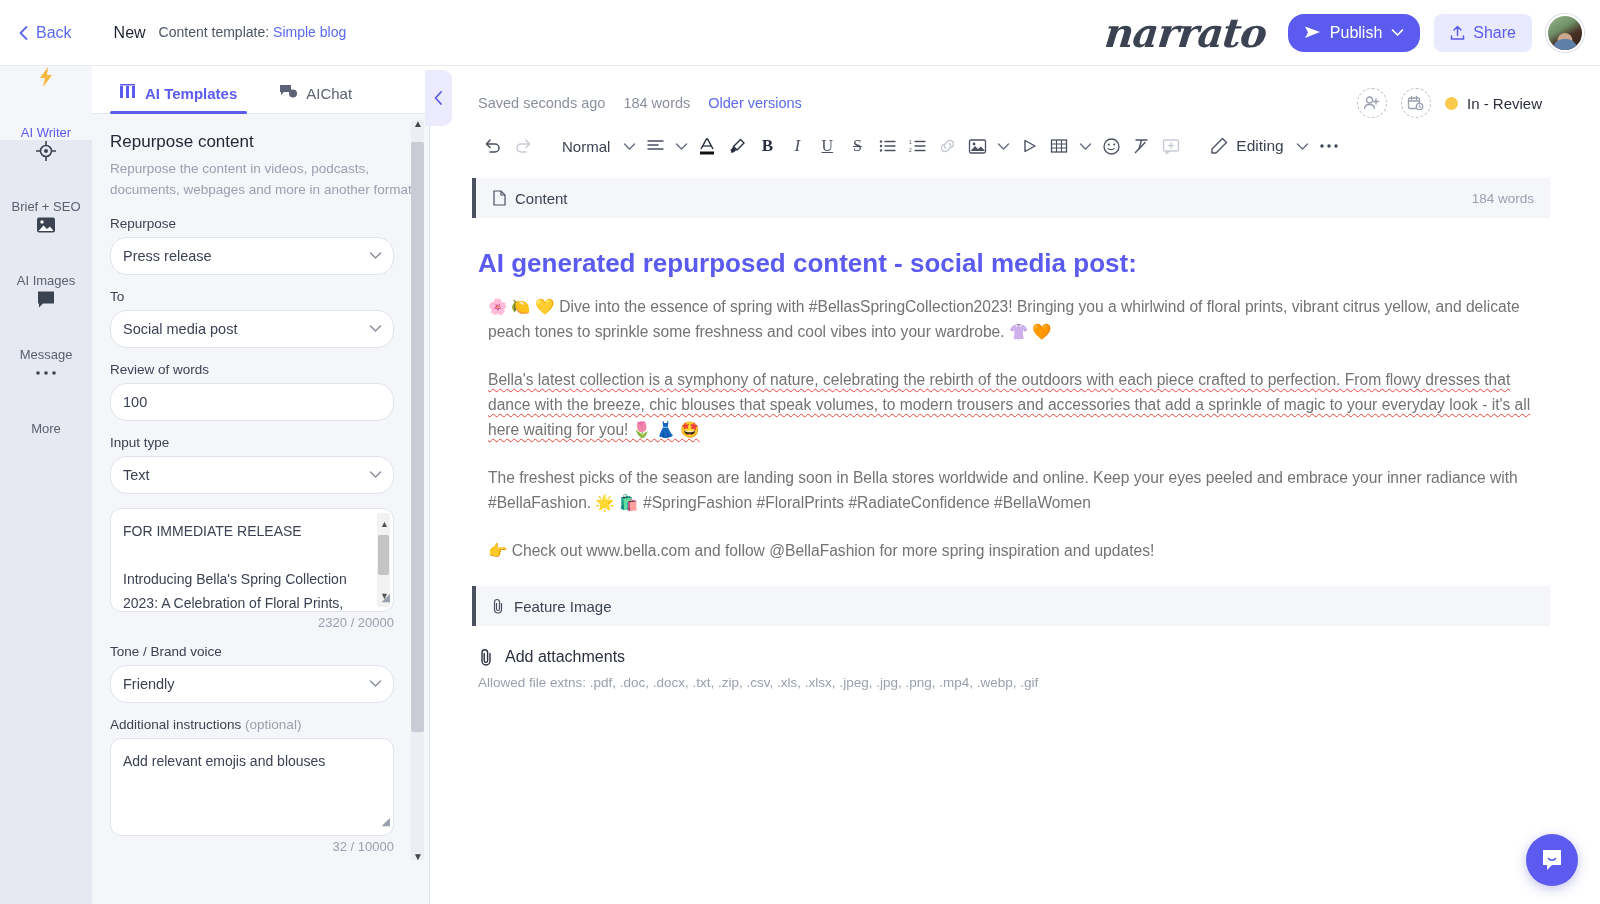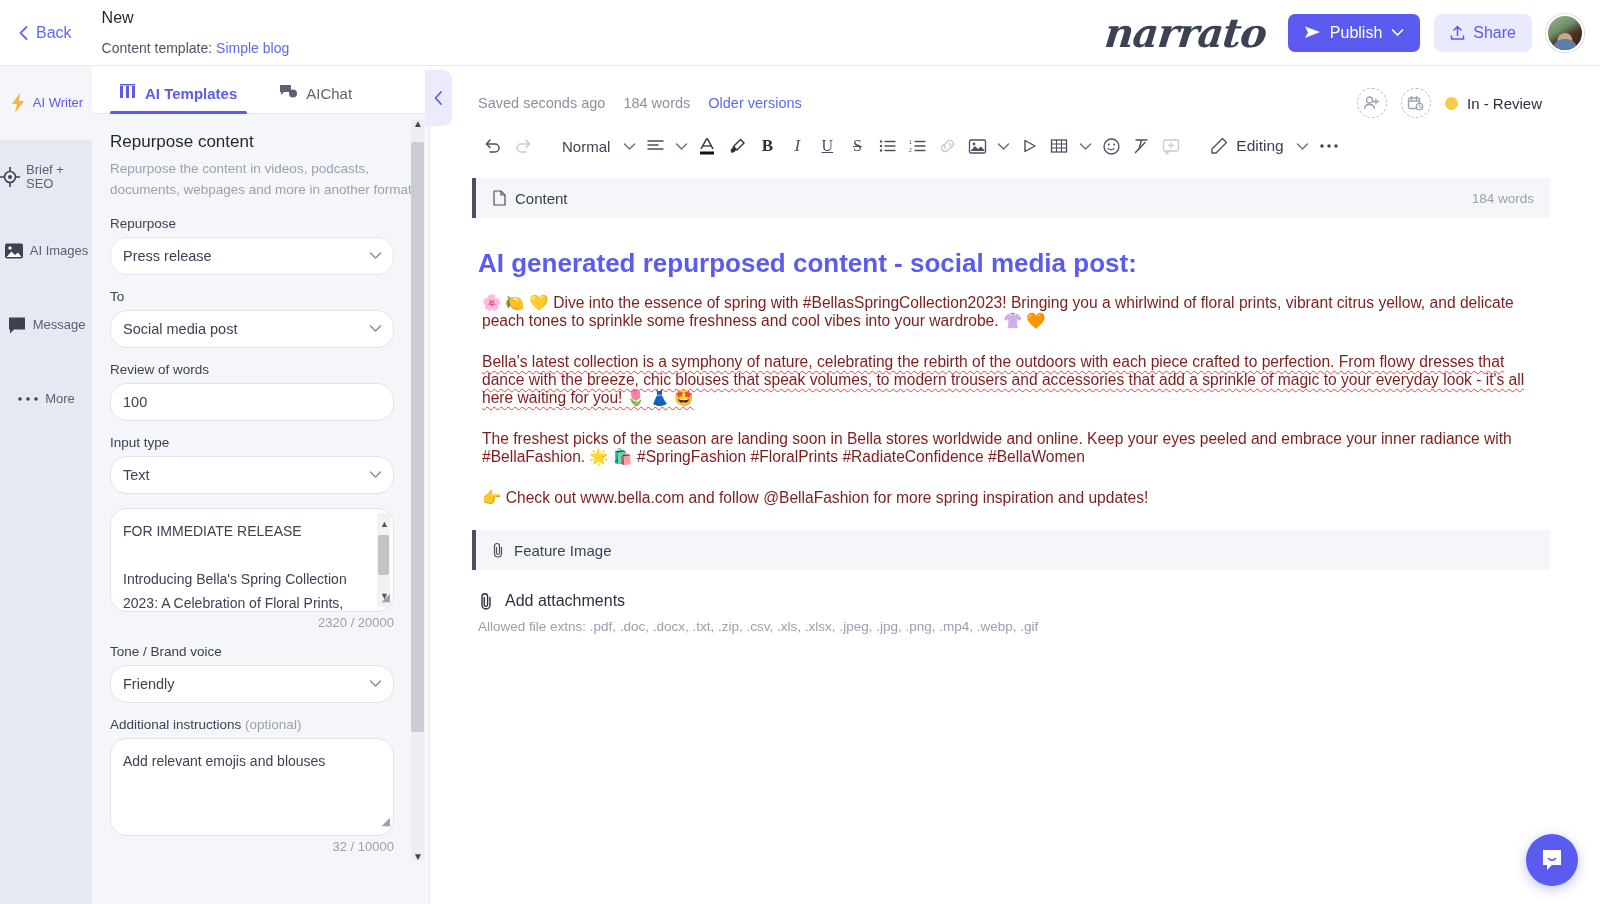--- a/index.html
+++ b/index.html
@@ -23,7 +23,7 @@
     margin-left:18px; color:#5b6af0; font-size:16px; cursor:pointer;
   }
   .back-chev{ display:block; }
-  .title-block{ margin-left:30px; display:flex; flex-direction:column; gap:13px; }
+  .title-block{ margin-left:42px; display:flex; flex-direction:row; gap:13px; }
   .doc-title{ font-size:16px; color:#1f2430; font-weight:400; line-height:18px;}
   .doc-sub{ font-size:14px; color:#4d5563; line-height:17px;}
   .doc-sub a{ color:#5b6af0; text-decoration:none; margin-left:4px;}

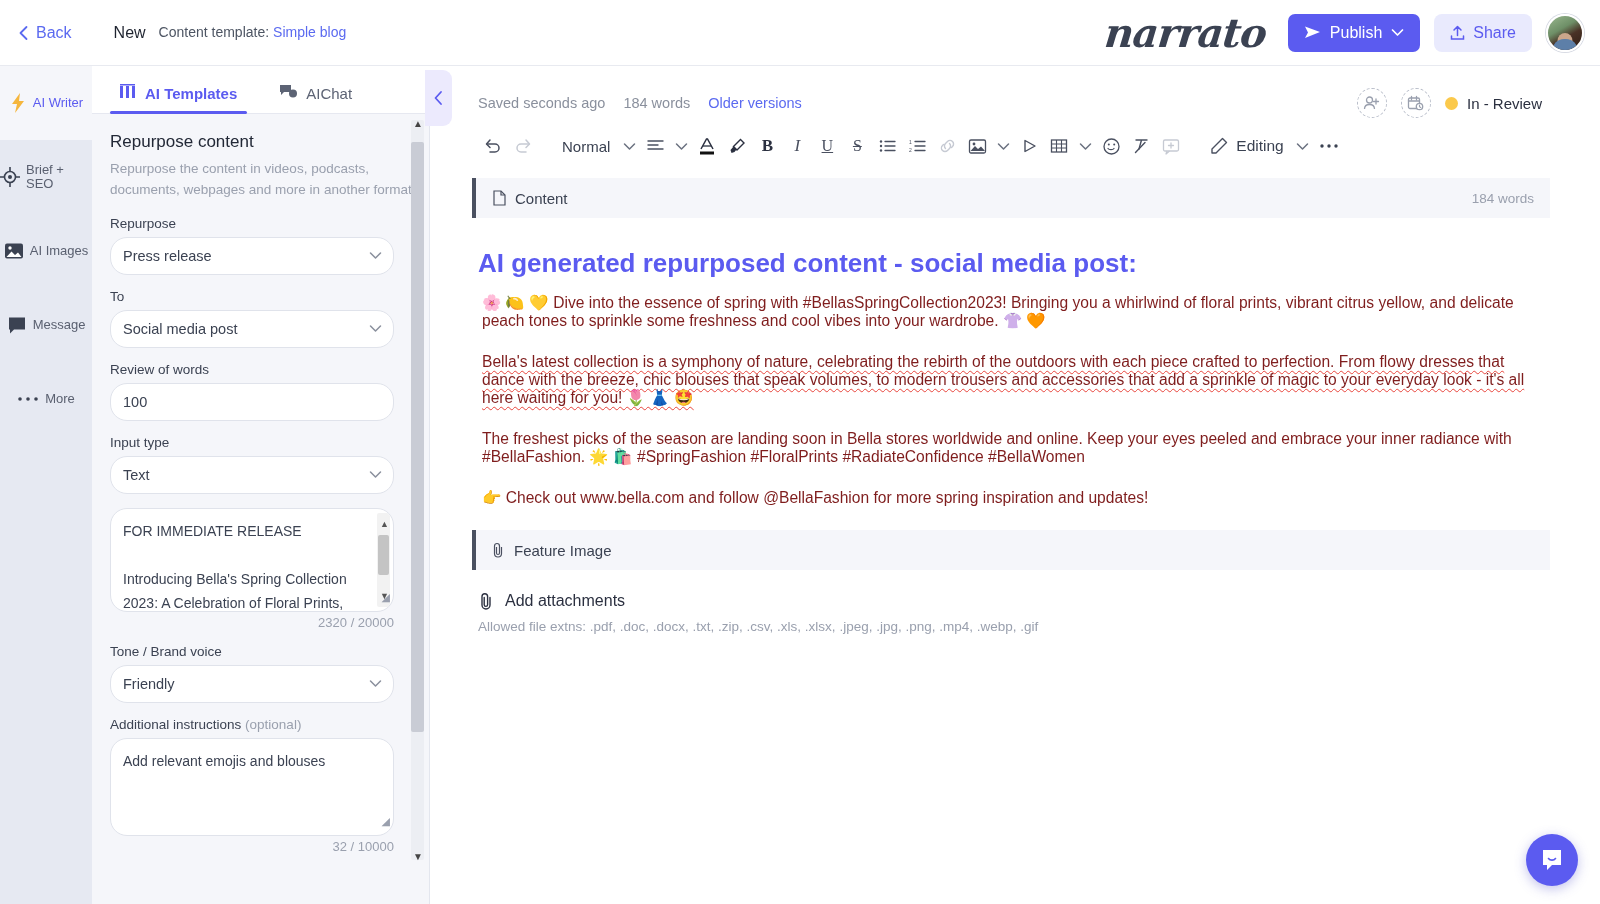--- a/index.html
+++ b/index.html
@@ -36,7 +36,7 @@
   }
   .btn-publish{
     display:flex; align-items:center; gap:9px;
-    background:#5b5bf0; color:#fff; border-radius:7px;
+    background:#5b5bf0; color:#fff; border-radius:16px;
     height:38px; padding:0 16px; font-size:16px; cursor:pointer; border:none;
   }
   .btn-share{

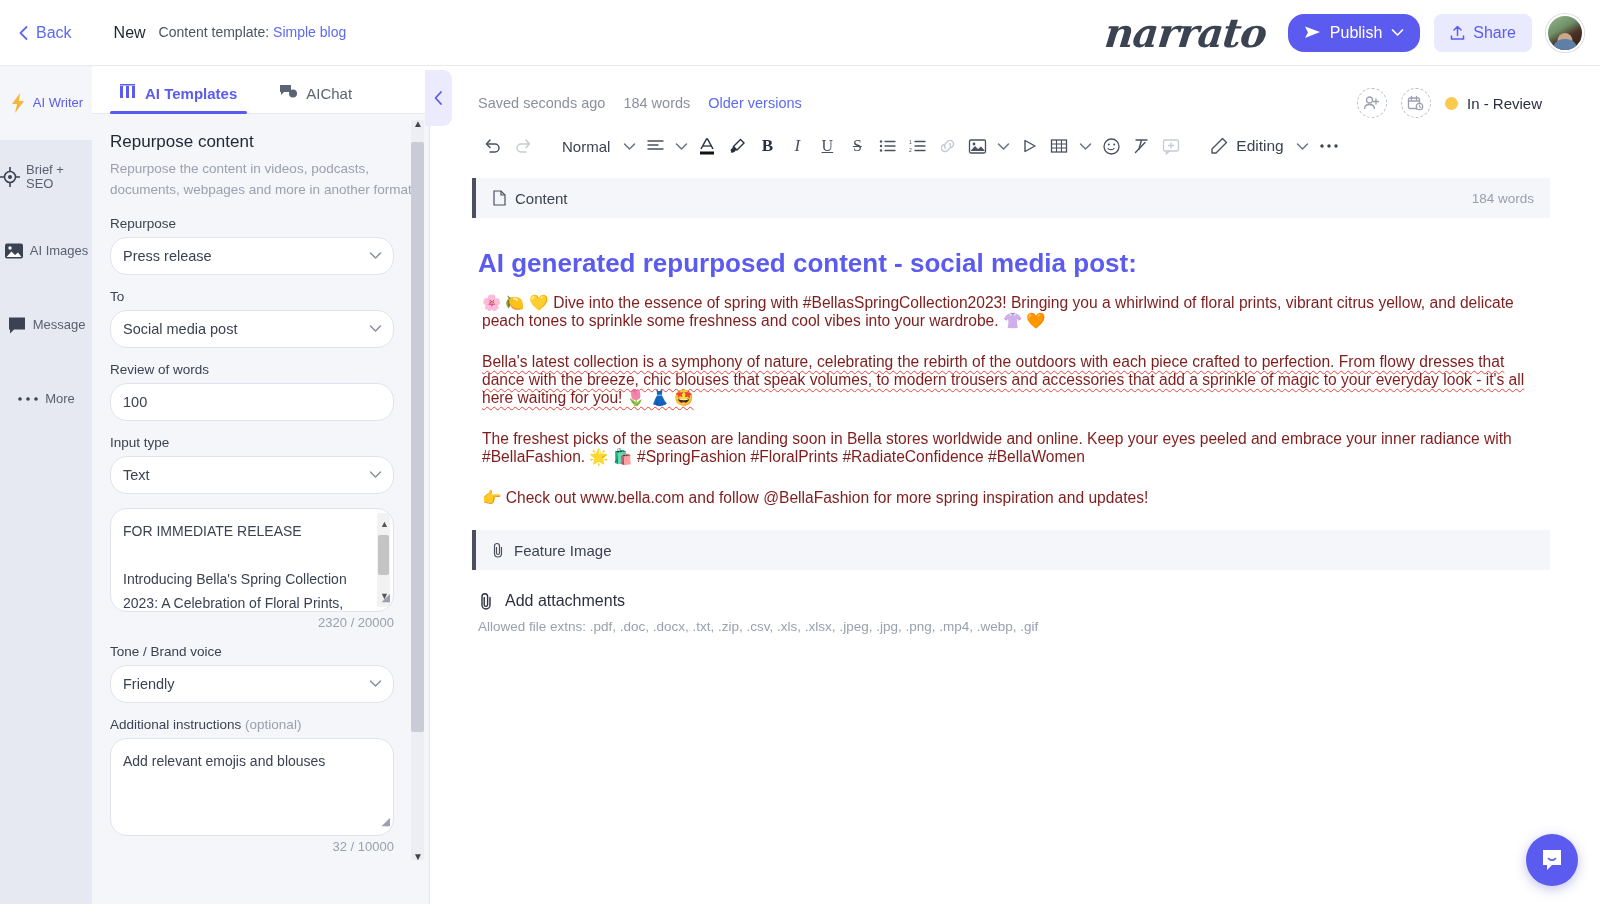--- a/index.html
+++ b/index.html
@@ -66,8 +66,8 @@
     background:#e6e9f2;
   }
   .rail-item{
-    height:74px; display:flex; flex-direction:row; align-items:center;
-    justify-content:center; gap:6px; cursor:pointer; color:#5a6070; font-size:13px;
+    height:74px; display:flex; flex-direction:column; align-items:center;
+    justify-content:space-between; gap:6px; cursor:pointer; color:#5a6070; font-size:13px;
     position:relative;
   }
   .rail-item.active{ background:#f5f6fa; color:#5b5bf0; }

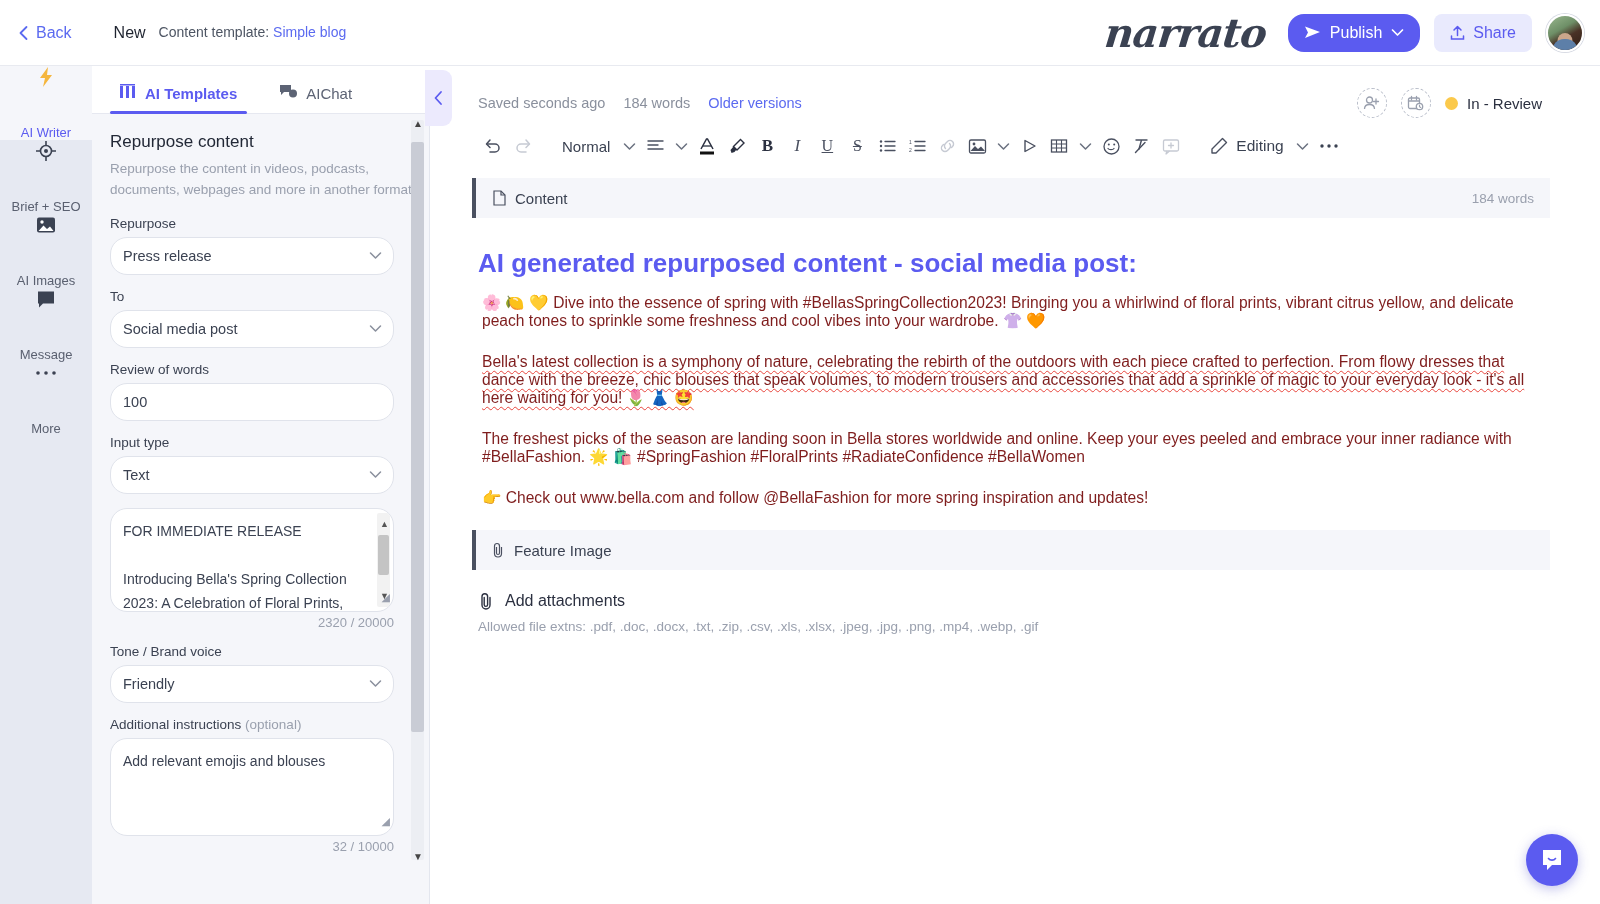--- a/index.html
+++ b/index.html
@@ -172,7 +172,7 @@
   .doc-h1{
     color:#5b5bf0; font-size:26px; font-weight:700; margin:10px 0 14px 0; line-height:34px;
   }
-  .doc-p{ font-size:15.6px; line-height:18px; color:#7f1d1d; margin:0 0 23px 4px;}
+  .doc-p{ font-size:15.6px; line-height:25px; color:#737373; margin:0 0 23px 10px;}
   .sp{ text-decoration: underline; text-decoration-style: wavy; text-decoration-color:#e8453c; text-decoration-thickness:1px; text-underline-offset:3px;}
 
   .attach-row{ display:flex; align-items:center; gap:10px; font-size:16px; color:#2b3040; padding:22px 0 0 48px; cursor:pointer;}

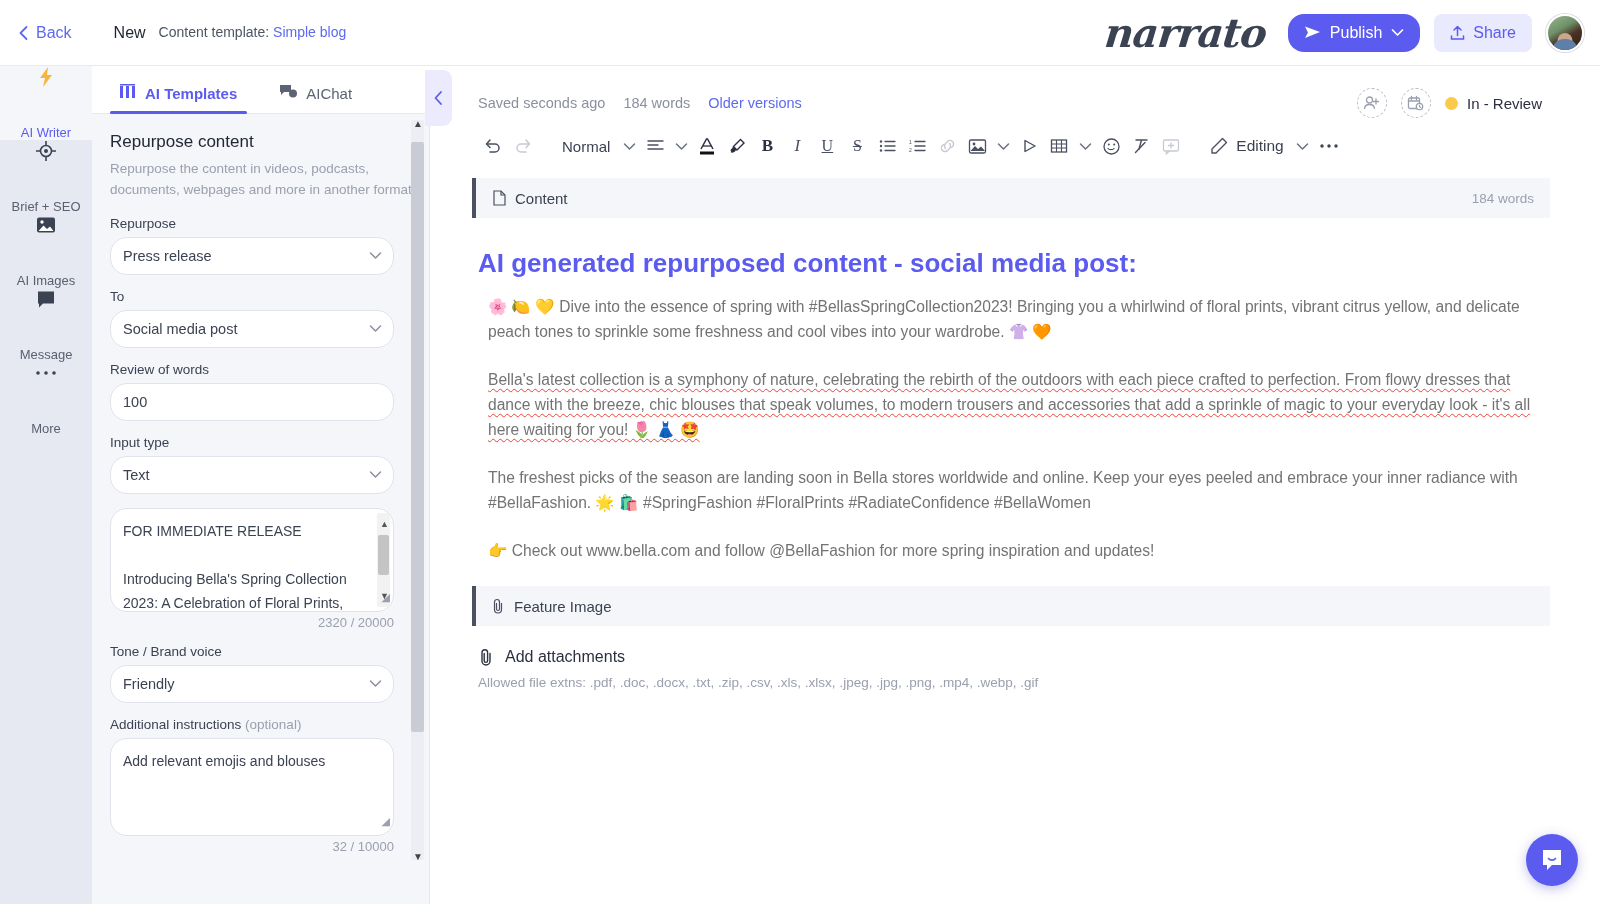--- a/index.html
+++ b/index.html
@@ -106,7 +106,7 @@
   .select .chev{ position:absolute; right:11px; top:13px; }
   .ta-wrap{ position:relative; width:284px; }
   .textarea{
-    width:284px; border:1px solid #e0e3eb; background:#fff; border-radius:17px;
+    width:284px; border:1px solid #e0e3eb; background:#fff; border-radius:11px;
     padding:10px 22px 10px 12px; font-size:14px; color:#3b4252; line-height:24px;
     overflow:hidden; position:relative;
   }

